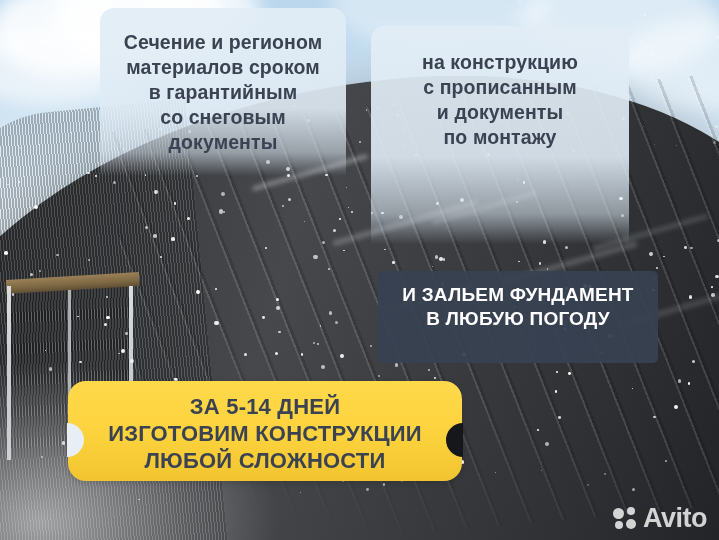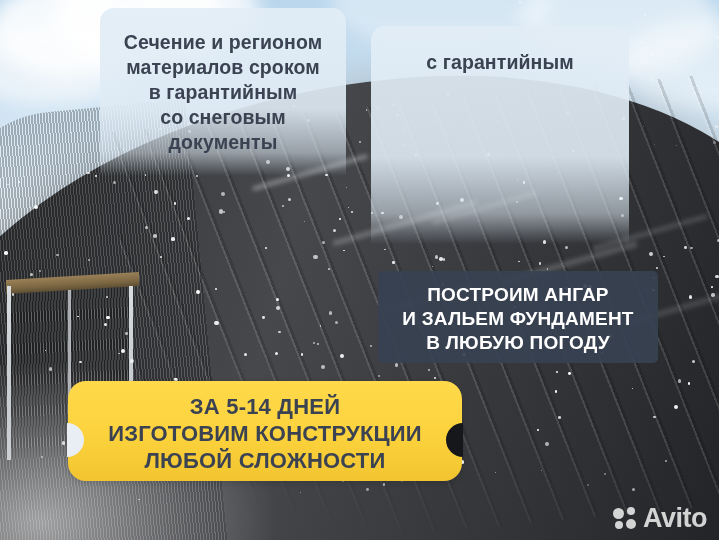--- a/index.html
+++ b/index.html
@@ -517,6 +517,7 @@
   </div>
 
   <div class="panel-light" id="panel-2">
+    <div>на конструкцию</div>
     <div>с гарантийным</div>
   </div>
 

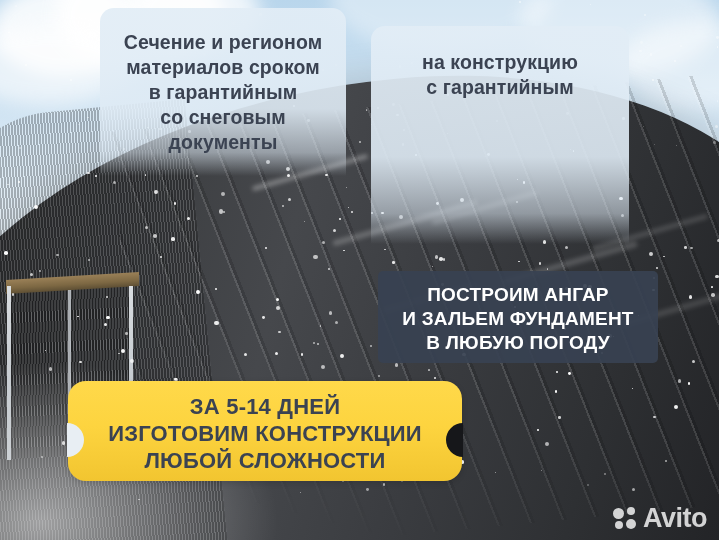--- a/index.html
+++ b/index.html
@@ -518,7 +518,7 @@
 
   <div class="panel-light" id="panel-2">
     <div>на конструкцию</div>
-    <div>с гарантийным</div>
+    <div>с прописанным</div>
   </div>
 
   <div class="panel-dark">

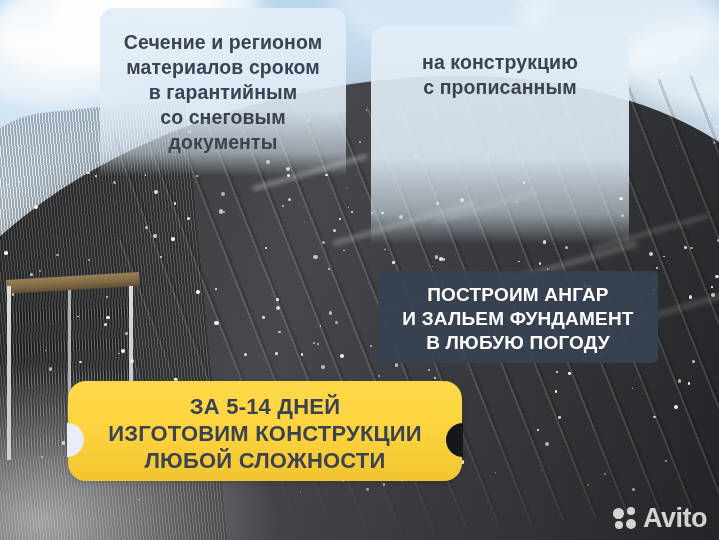--- a/index.html
+++ b/index.html
@@ -519,6 +519,7 @@
   <div class="panel-light" id="panel-2">
     <div>на конструкцию</div>
     <div>с прописанным</div>
+    <div>и документы</div>
   </div>
 
   <div class="panel-dark">

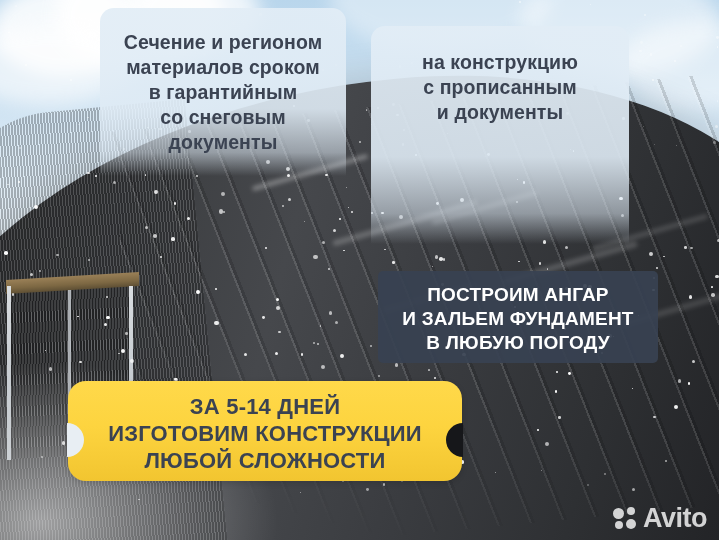--- a/index.html
+++ b/index.html
@@ -520,6 +520,7 @@
     <div>на конструкцию</div>
     <div>с прописанным</div>
     <div>и документы</div>
+    <div>по монтажу</div>
   </div>
 
   <div class="panel-dark">

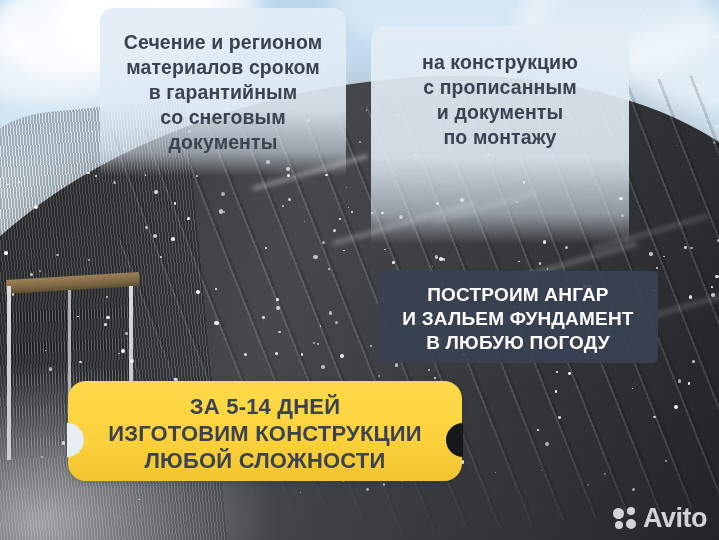--- a/index.html
+++ b/index.html
@@ -524,7 +524,6 @@
   </div>
 
   <div class="panel-dark">
-    <div>ПОСТРОИМ АНГАР</div>
     <div>И ЗАЛЬЕМ ФУНДАМЕНТ</div>
     <div>В ЛЮБУЮ ПОГОДУ</div>
   </div>

